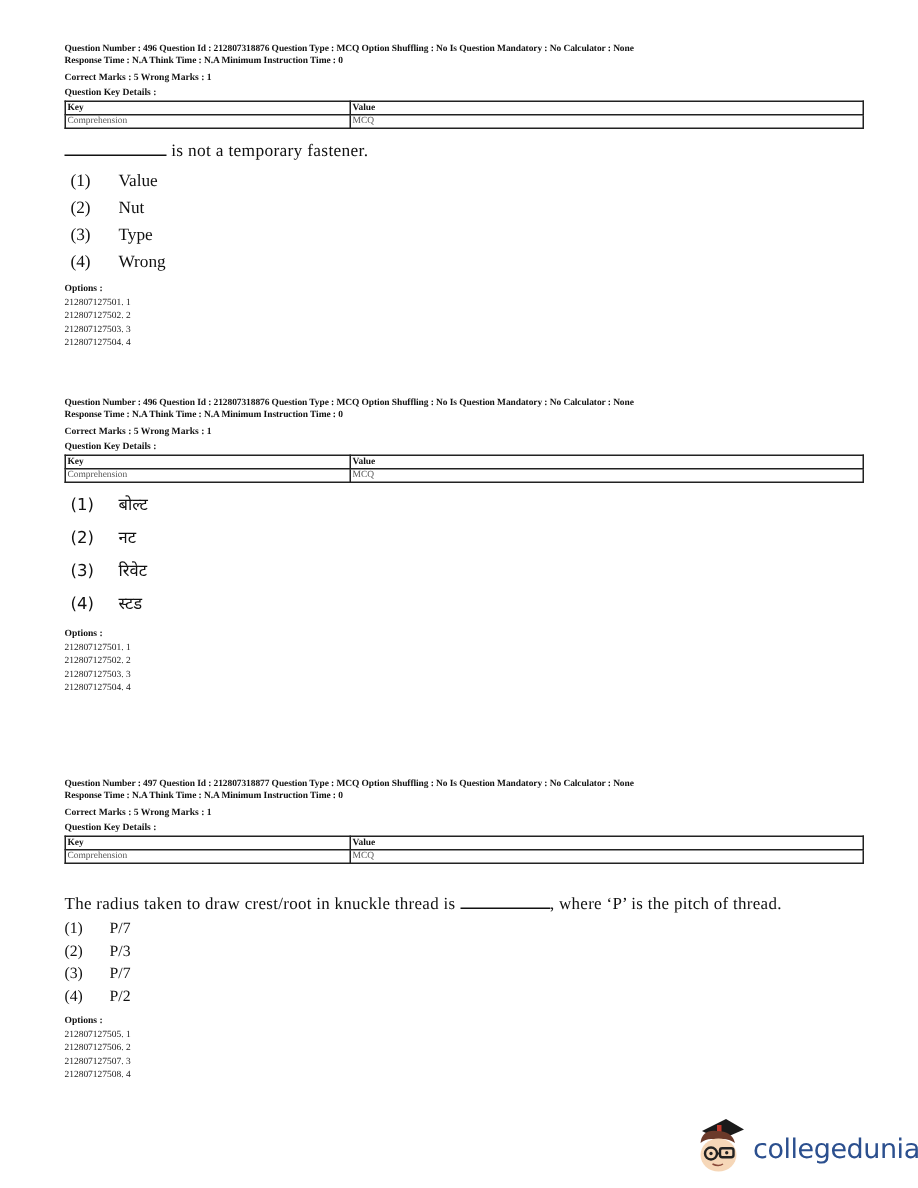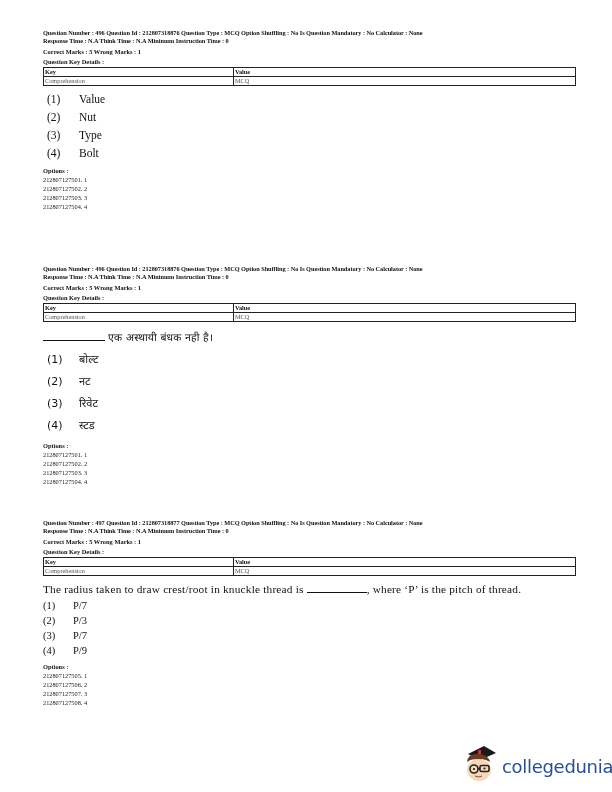--- a/index.html
+++ b/index.html
@@ -50,6 +50,10 @@
     </tr>
   </tbody>
     </table>
+  <div class="qtext">
+    <span class="blank" style="width:68px;"></span>
+    <span>is not a temporary fastener.</span>
+  </div>
   <div class="opts">
     <div class="opt">
         <span class="num">(1)</span>

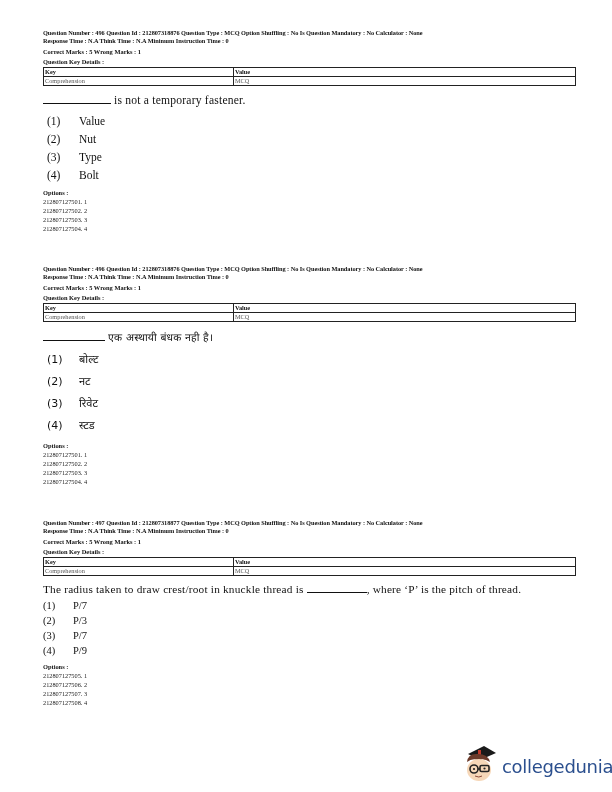--- a/index.html
+++ b/index.html
@@ -69,7 +69,7 @@
       </div>
     <div class="opt">
         <span class="num">(4)</span>
-        <span>Bolt</span>
+        <span>Wrong</span>
       </div>
   </div>
   <div class="olabel">Options :</div>

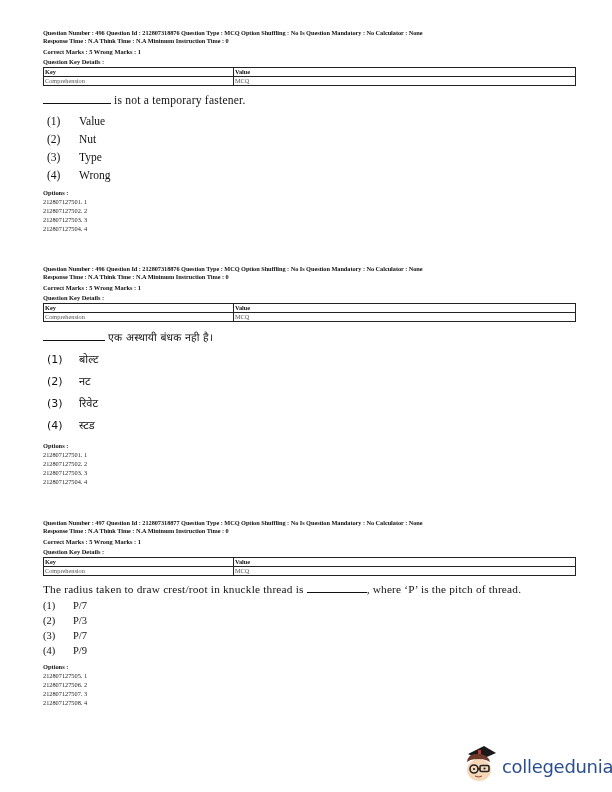--- a/index.html
+++ b/index.html
@@ -98,10 +98,6 @@
     </tr>
   </tbody>
     </table>
-  <div class="qtext">
-    <span class="blank" style="width:62px;"></span>
-    <span class="qhi">एक अस्थायी बंधक नही है।</span>
-  </div>
   <div class="opts">
     <div class="opt opt-hi">
         <span class="num">(1)</span>

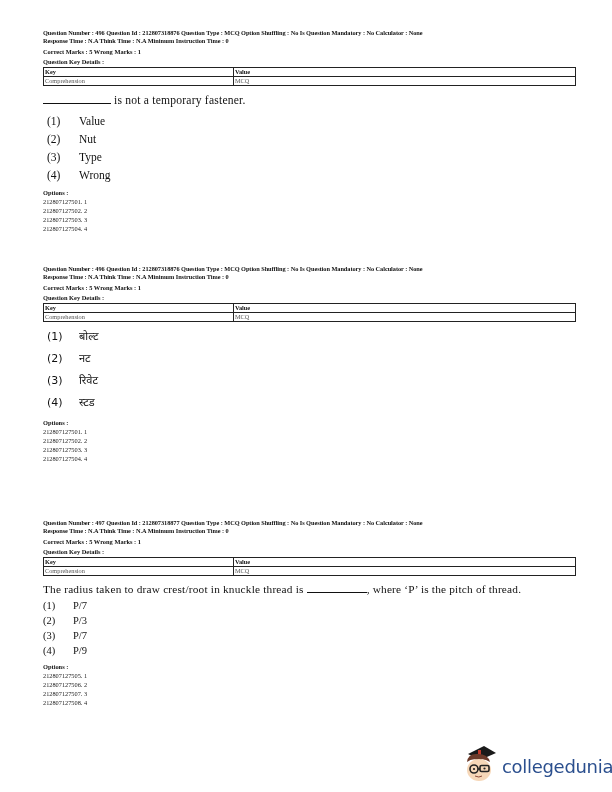--- a/index.html
+++ b/index.html
@@ -142,7 +142,7 @@
     </tr>
   </tbody>
     </table>
-  <div class="qtext" style="margin-top:6px; font-size:11.3px; line-height:14px; text-align:justify;">
+  <div class="qtext" style="margin-top:20px; font-size:11.3px; line-height:14px; text-align:justify;">
     <span>The radius taken to draw crest/root in knuckle thread is</span>
     <span class="blank" style="width:60px;"></span><span>, where ‘P’ is the pitch of thread.</span>
   </div>

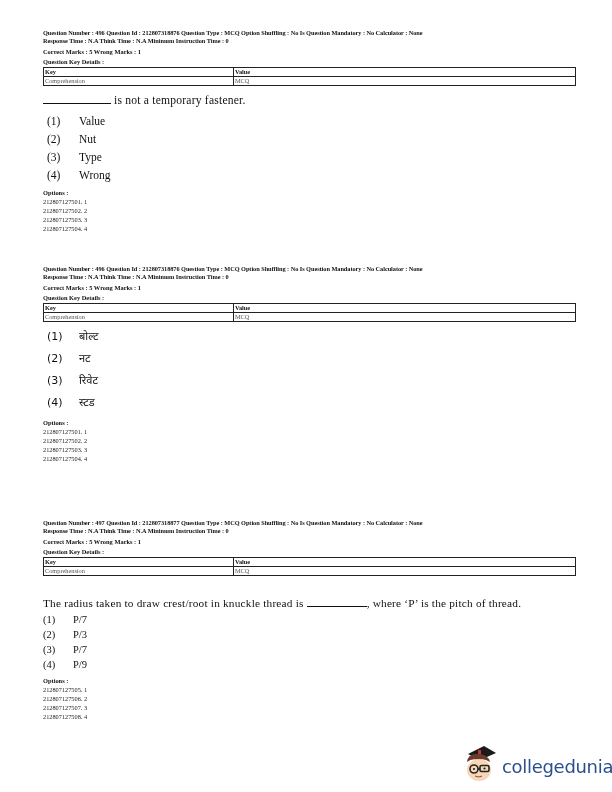--- a/index.html
+++ b/index.html
@@ -161,7 +161,7 @@
       </div>
     <div class="opt opt-sm">
         <span class="num">(4)</span>
-        <span>P/9</span>
+        <span>P/2</span>
       </div>
   </div>
   <div class="olabel">Options :</div>

